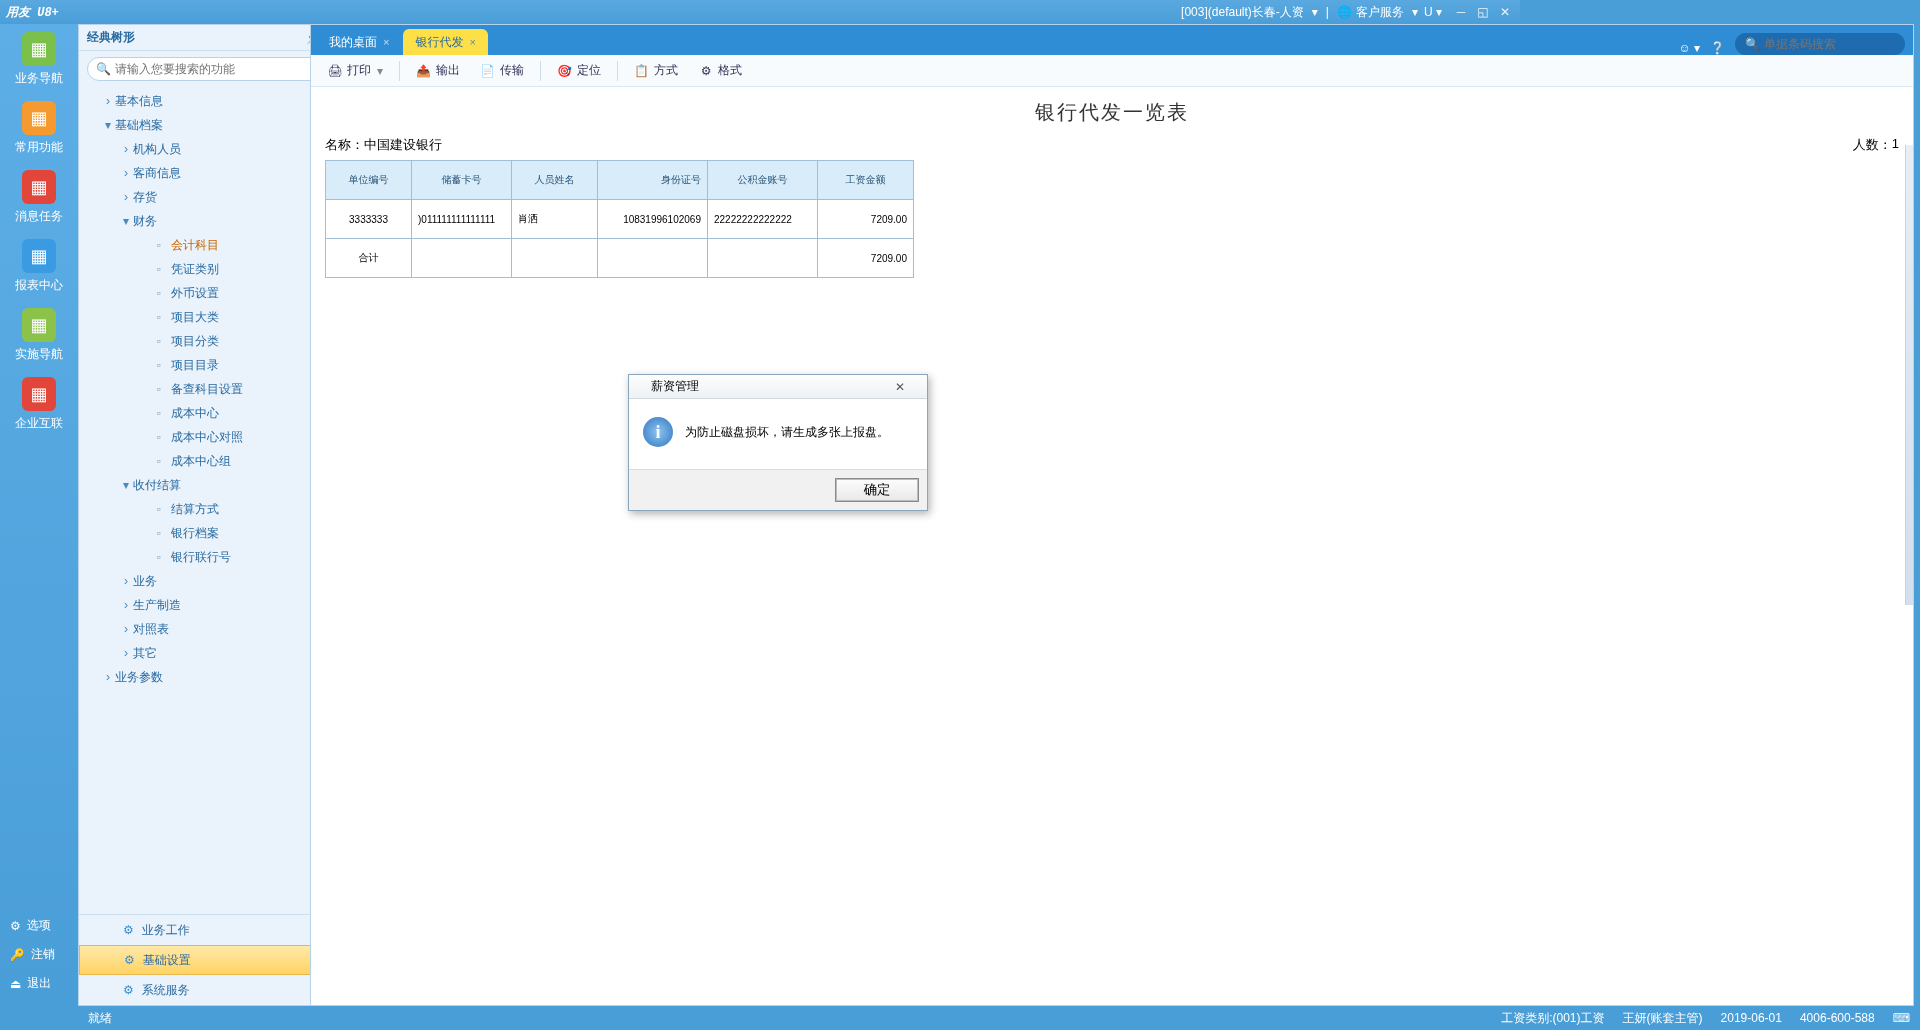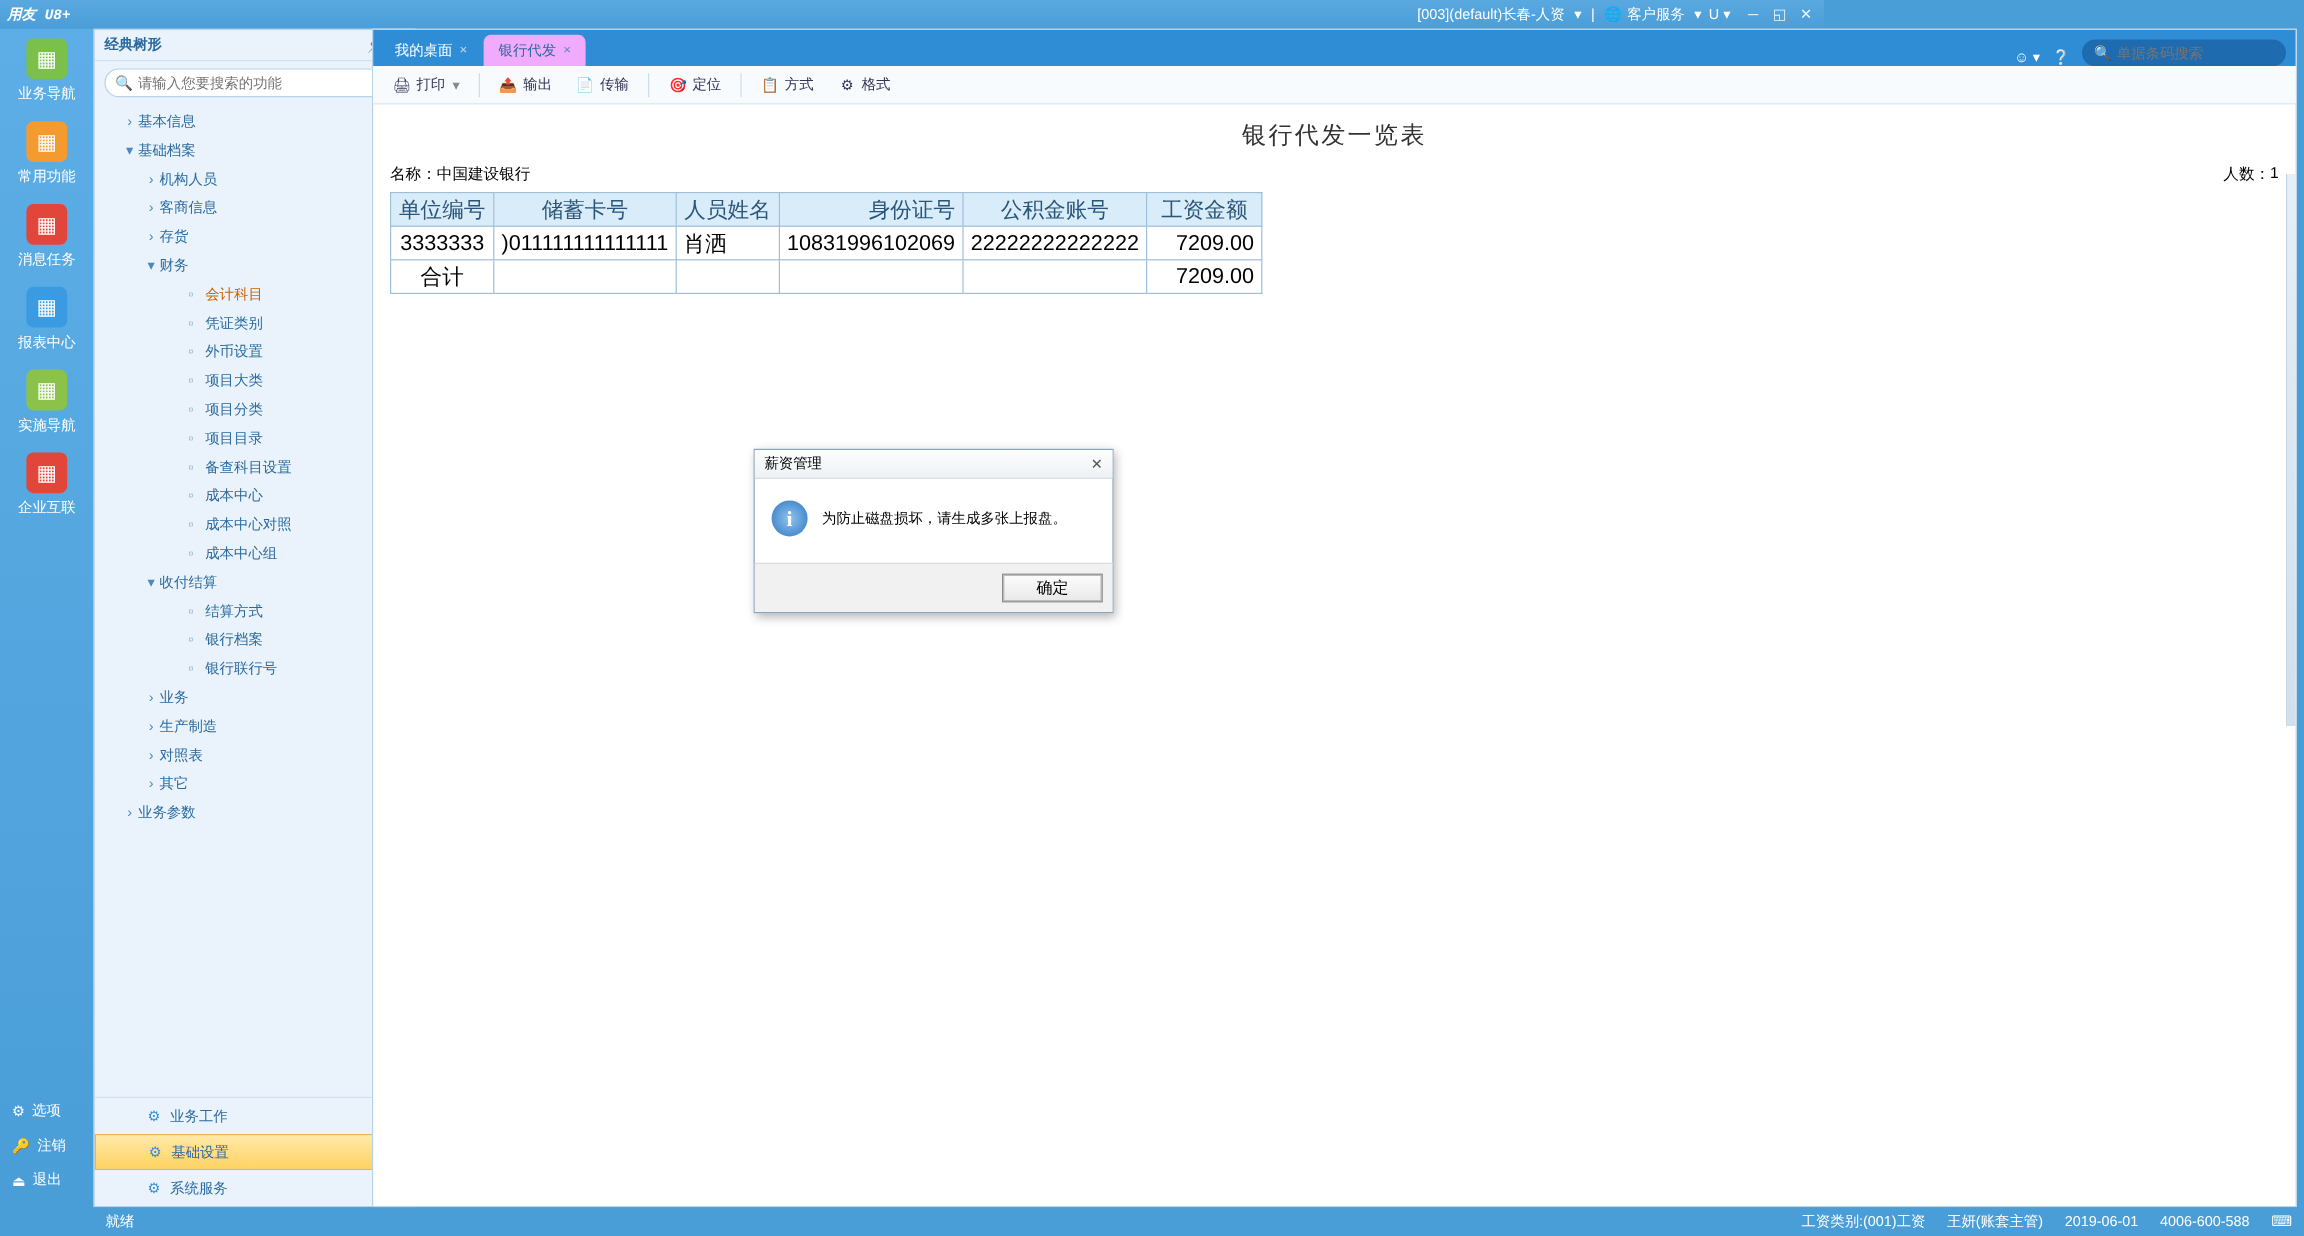--- a/index.html
+++ b/index.html
@@ -40,7 +40,7 @@
 .main { position: absolute; left: 310px; right: 6px; top: 24px; bottom: 24px; background: #fff; border: 1px solid #b6d3ea; display: flex; flex-direction: column; }
 .tabs { height: 30px; background: #2f8dd6; display: flex; align-items: flex-end; padding-left: 6px; }
 .tab { height: 26px; padding: 0 12px; display: flex; align-items: center; gap: 6px; color: #fff; border-radius: 6px 6px 0 0; margin-right: 2px; cursor: pointer; font-size: 12px; }
-.tab.active { background: #f0abfc; color: #2a6aa0; }
+.tab.active { background: #fde047; color: #2a6aa0; }
 .tab .x { opacity: .7; cursor: pointer; font-size: 11px; }
 .tabs .sp { flex: 1; }
 .tabs .ricon { color: #fff; margin-right: 10px; cursor: pointer; }

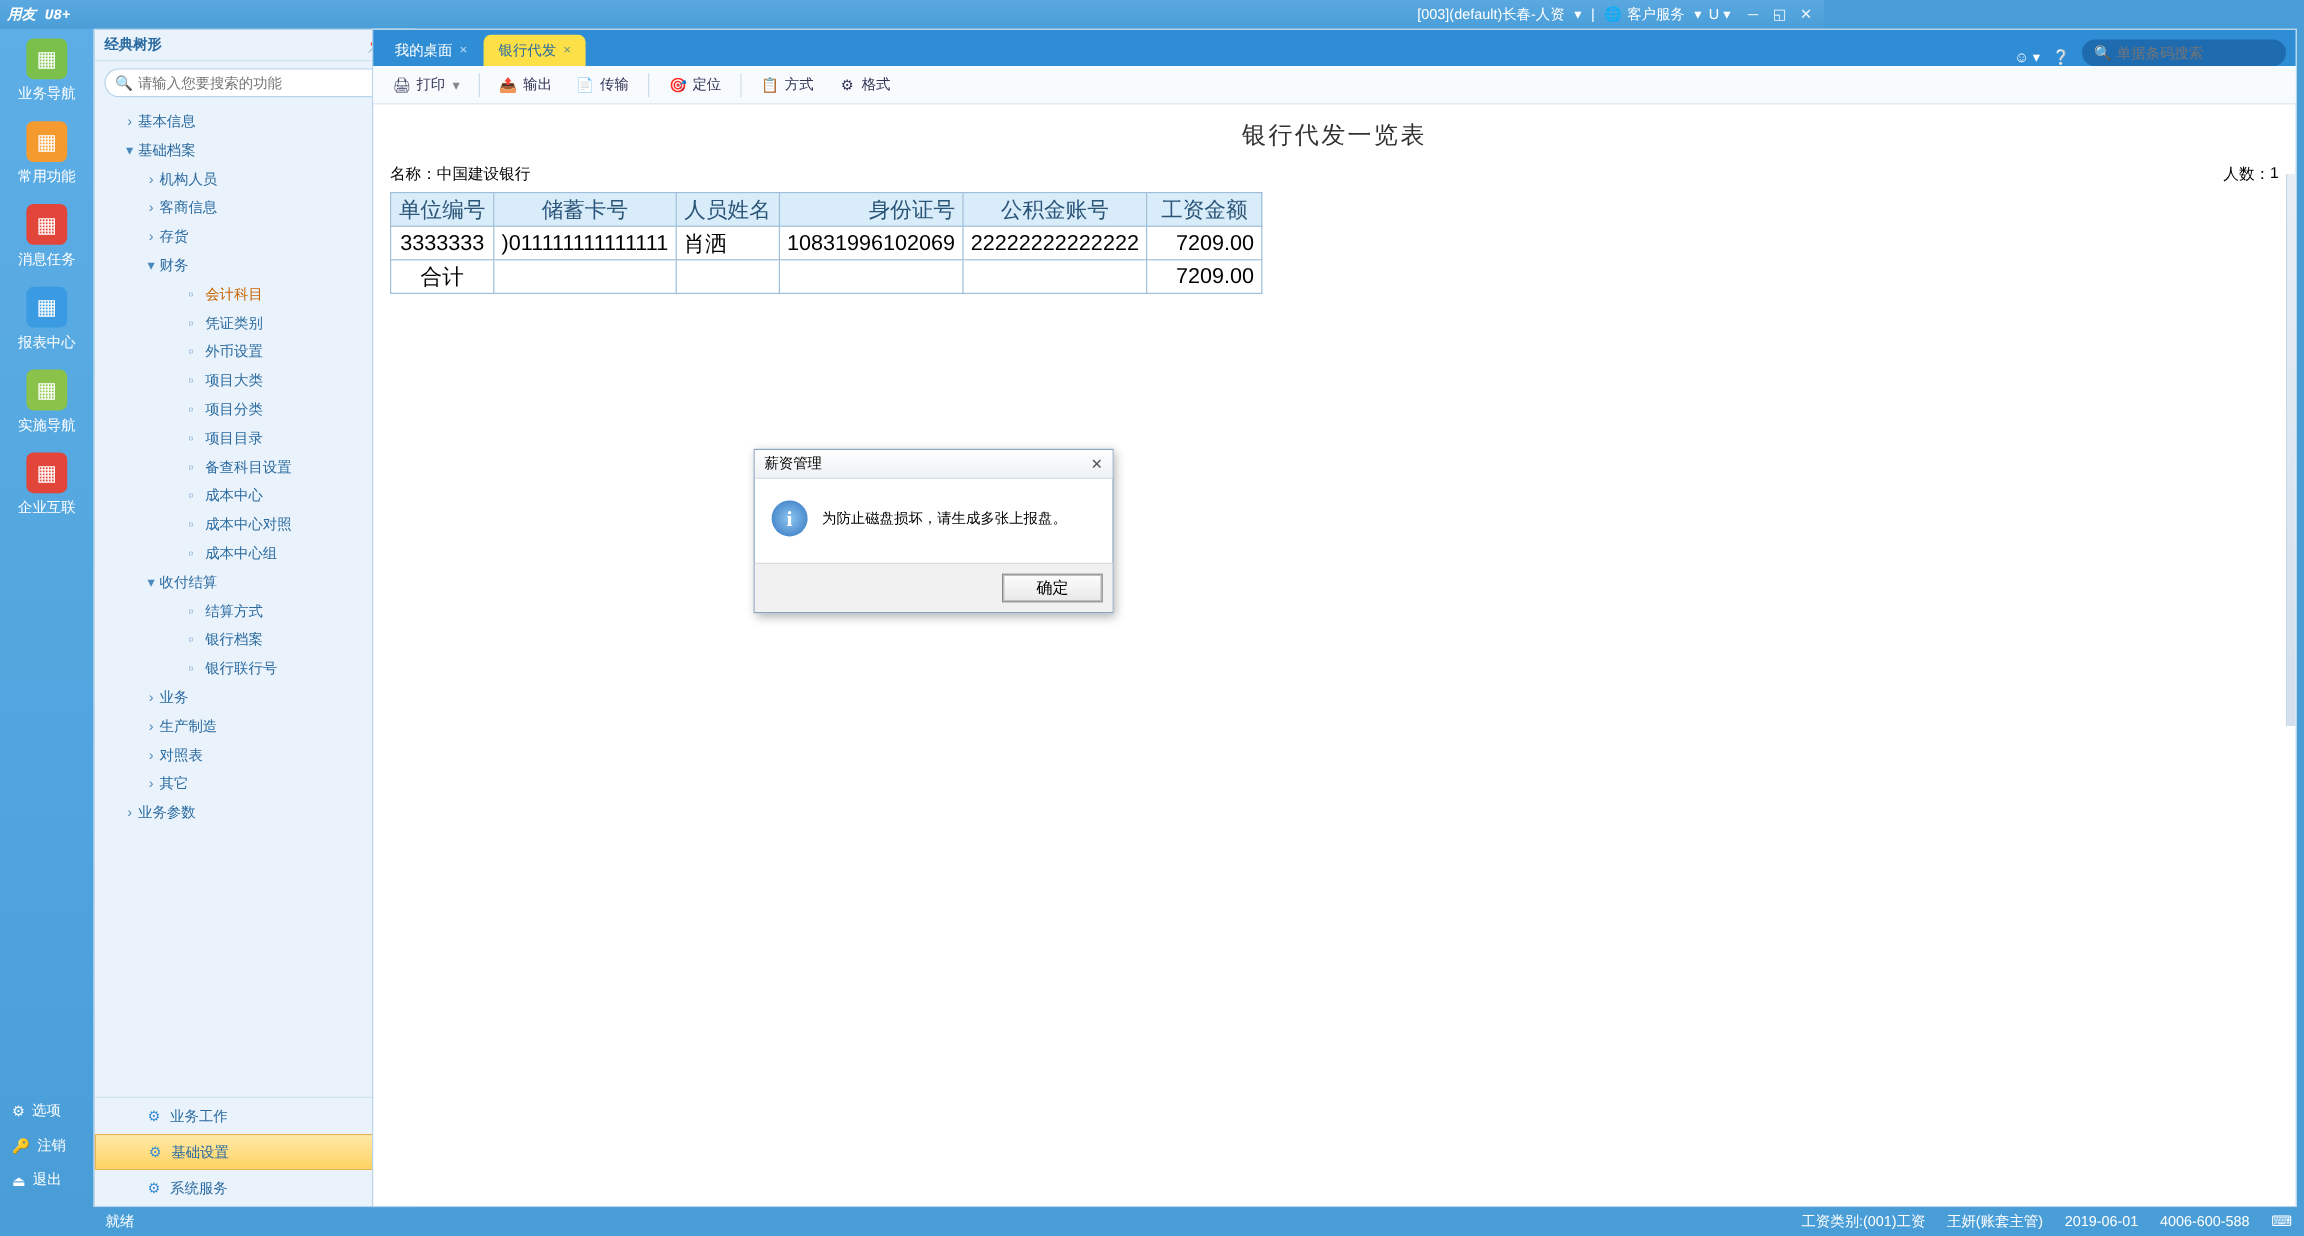--- a/index.html
+++ b/index.html
@@ -58,7 +58,7 @@
 .metarow .sp { flex: 1; }
 
 .grid { border-collapse: collapse; }
-.grid th, .grid td { border: 1px solid #9fbfd8; height: 28px; font-size: 18px; padding: 0 6px; white-space: nowrap; }
+.grid th, .grid td { border: 1px solid #9fbfd8; height: 39px; font-size: 10px; padding: 0 6px; white-space: nowrap; }
 .grid th { background: #d9ecf9; color: #2a5478; font-weight: normal; text-align: center; }
 .grid td { background: #fff; }
 .grid td.num { text-align: right; }

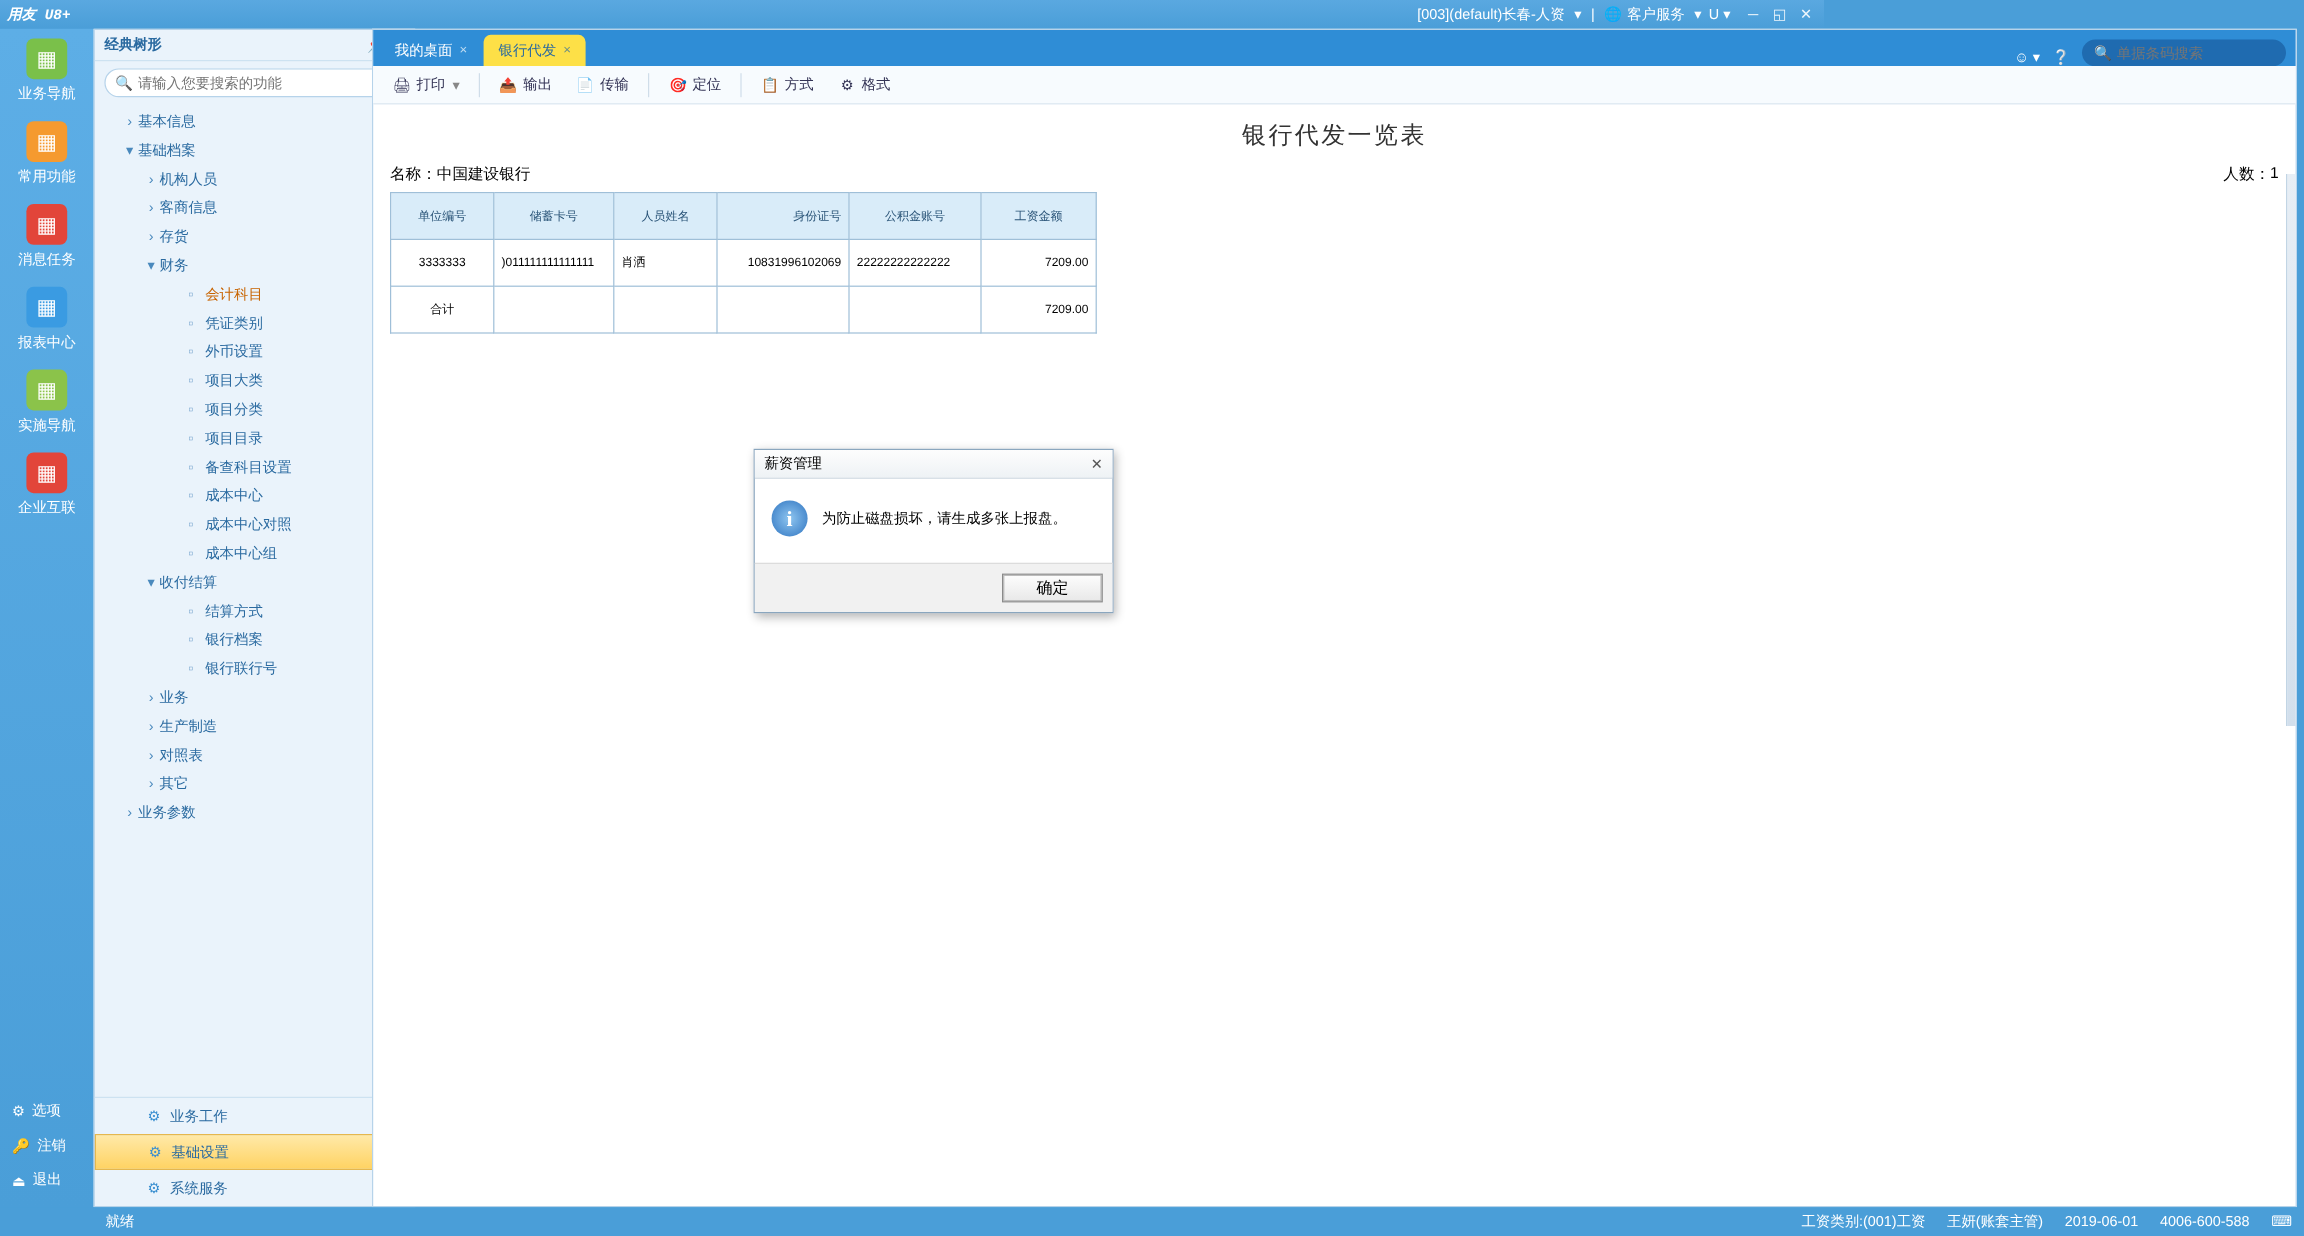--- a/index.html
+++ b/index.html
@@ -66,7 +66,7 @@
 
 
 .dialog { position: absolute; left: 628px; top: 374px; width: 300px; background: #fff; border: 1px solid #8aa6be; box-shadow: 2px 3px 8px rgba(0,0,0,.3); }
-.dlg-title { height: 24px; background: linear-gradient(#fdfdfd,#eef2f5); border-bottom: 1px solid #cfd9e2; display: flex; align-items: center; padding: 0 8px; font-size: 12px; }
+.dlg-title { height: 24px; background: linear-gradient(#fdfdfd,#eef2f5); border-bottom: 1px solid #cfd9e2; display: flex; align-items: center; padding: 0 22px; font-size: 12px; }
 .dlg-title .sp { flex: 1; }
 .dlg-title .x { cursor: pointer; color: #555; font-family: Arial; }
 .dlg-body { display: flex; align-items: center; gap: 12px; padding: 18px 14px 22px; font-size: 12px; }

